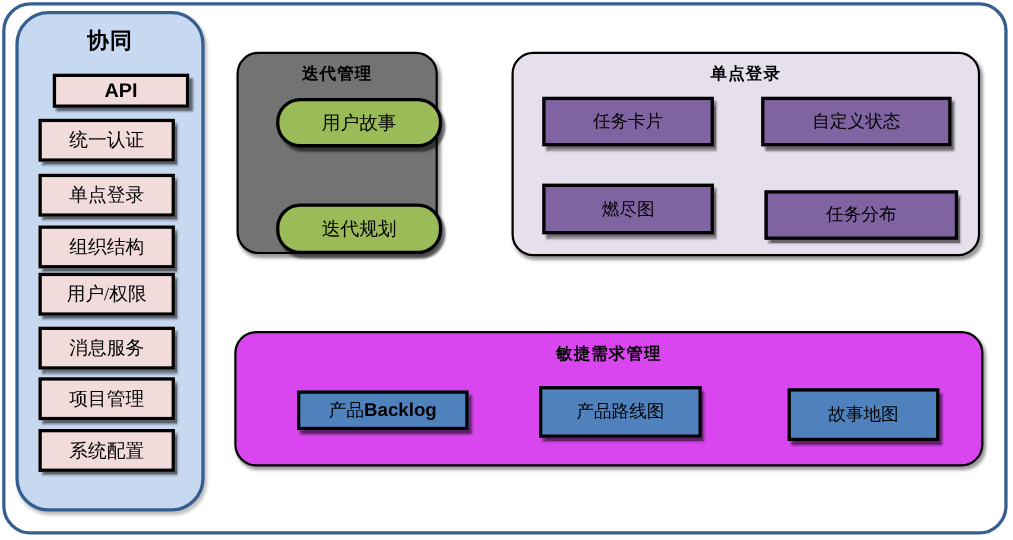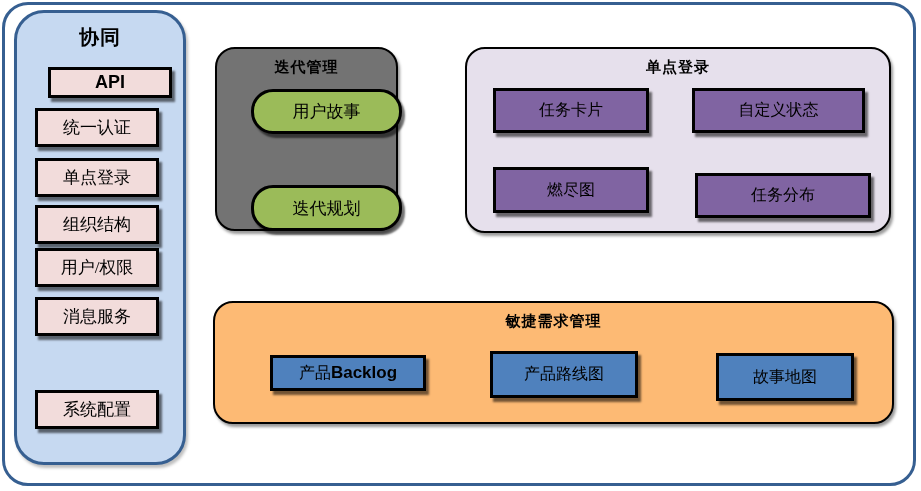--- a/index.html
+++ b/index.html
@@ -80,7 +80,7 @@
   }
   .container.green  { left: 210px; top: 42px; width: 183px; height: 184px; background: #737373; }
   .container.purple { left: 460px; top: 42px; width: 426px; height: 186px; background: #e6e0ec; }
-  .container.blue   { left: 208px; top: 296px; width: 681px; height: 123px; background: #fdba74; }
+  .container.blue   { left: 208px; top: 296px; width: 681px; height: 123px; background: #d946ef; }
 
   .box {
     position: absolute;

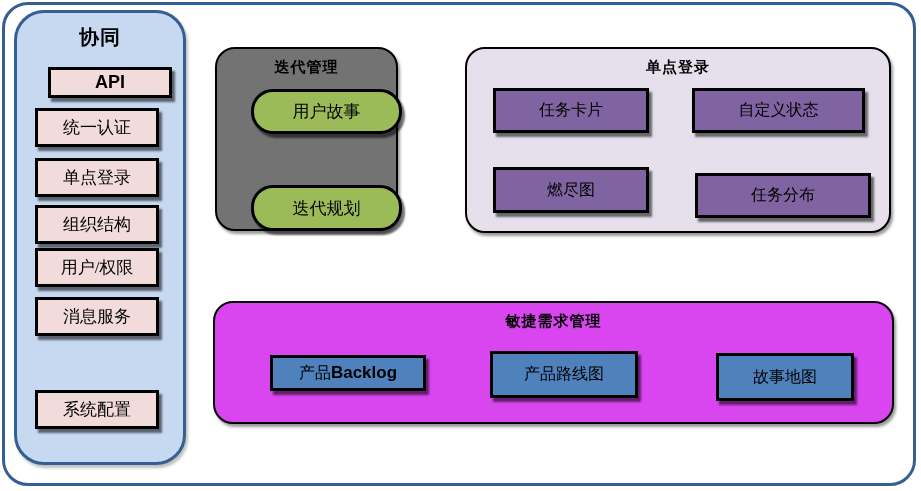--- a/index.html
+++ b/index.html
@@ -125,6 +125,7 @@
       <div class="s-item" style="top:192px;">组织结构</div>
       <div class="s-item" style="top:235px;">用户/权限</div>
       <div class="s-item" style="top:284px;">消息服务</div>
+      <div class="s-item" style="top:330px;">项目管理</div>
       <div class="s-item" style="top:377px;">系统配置</div>
     </div>
 

